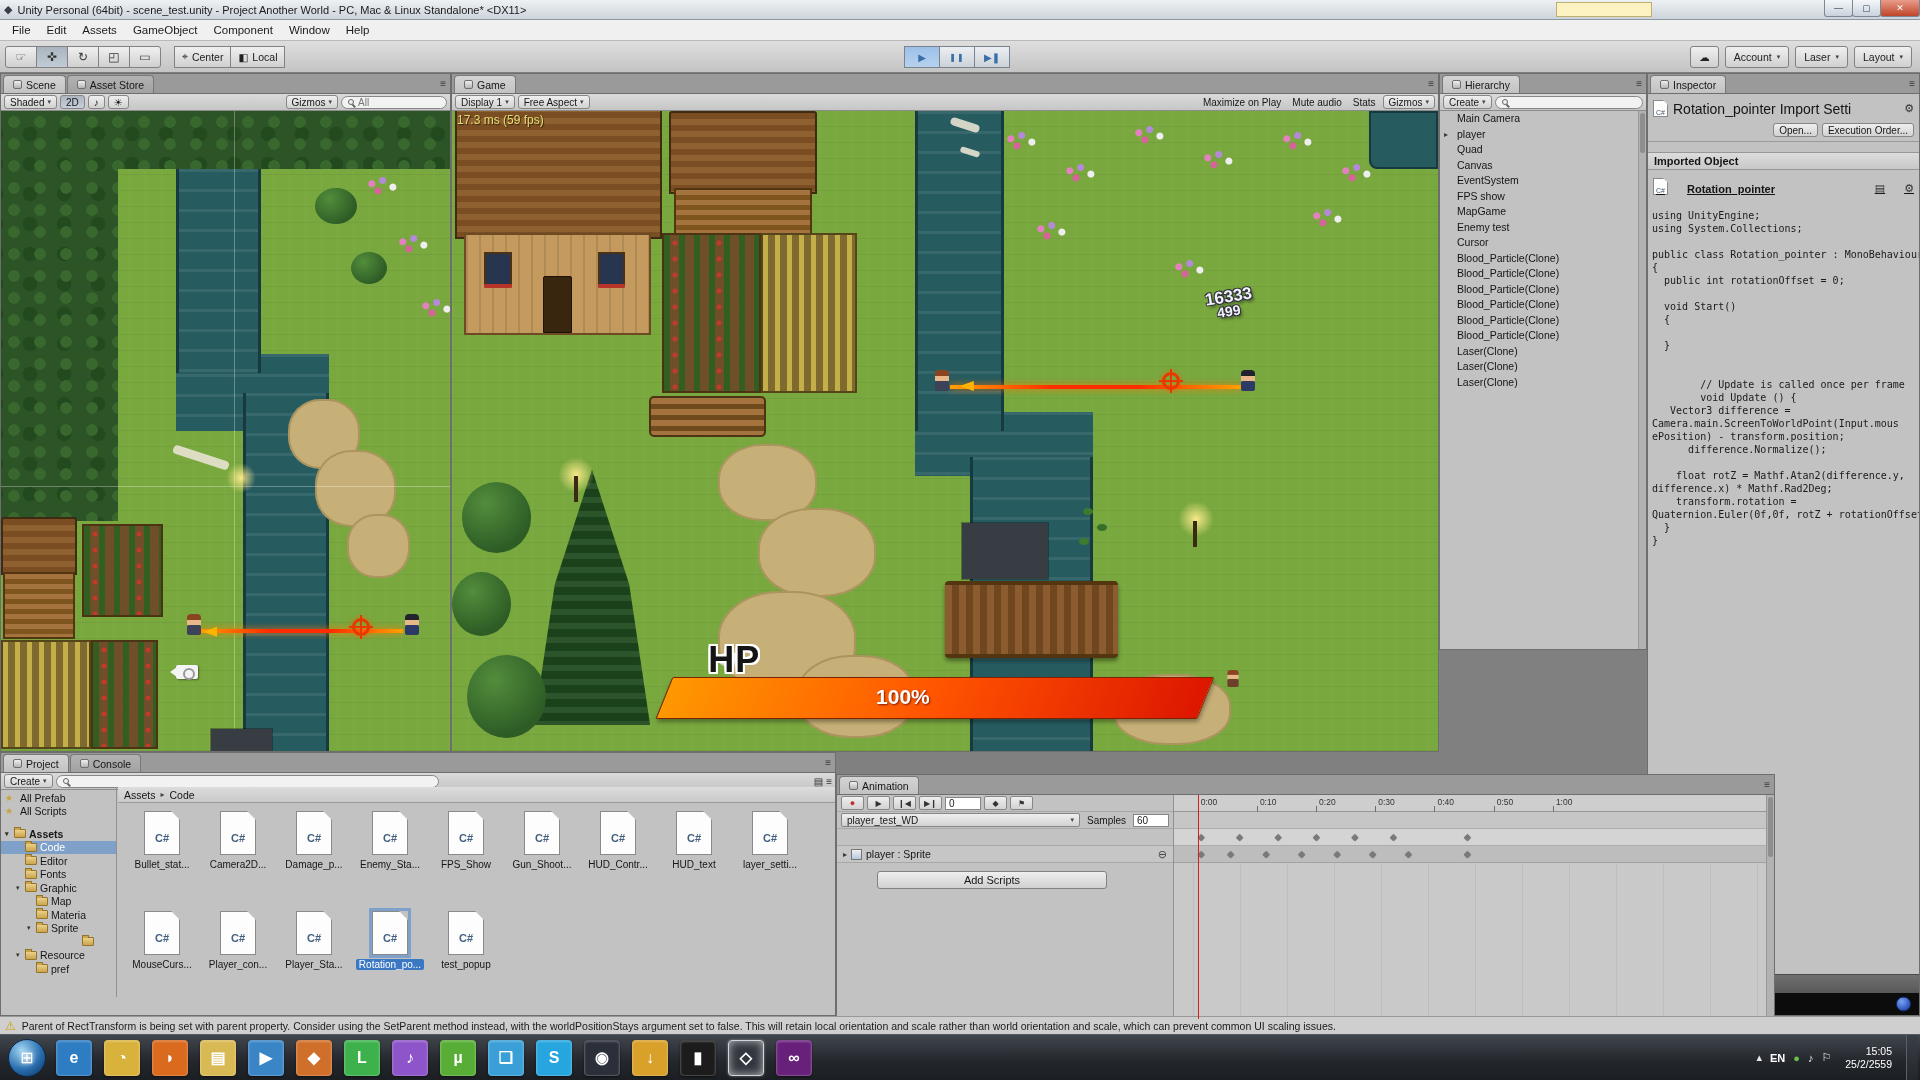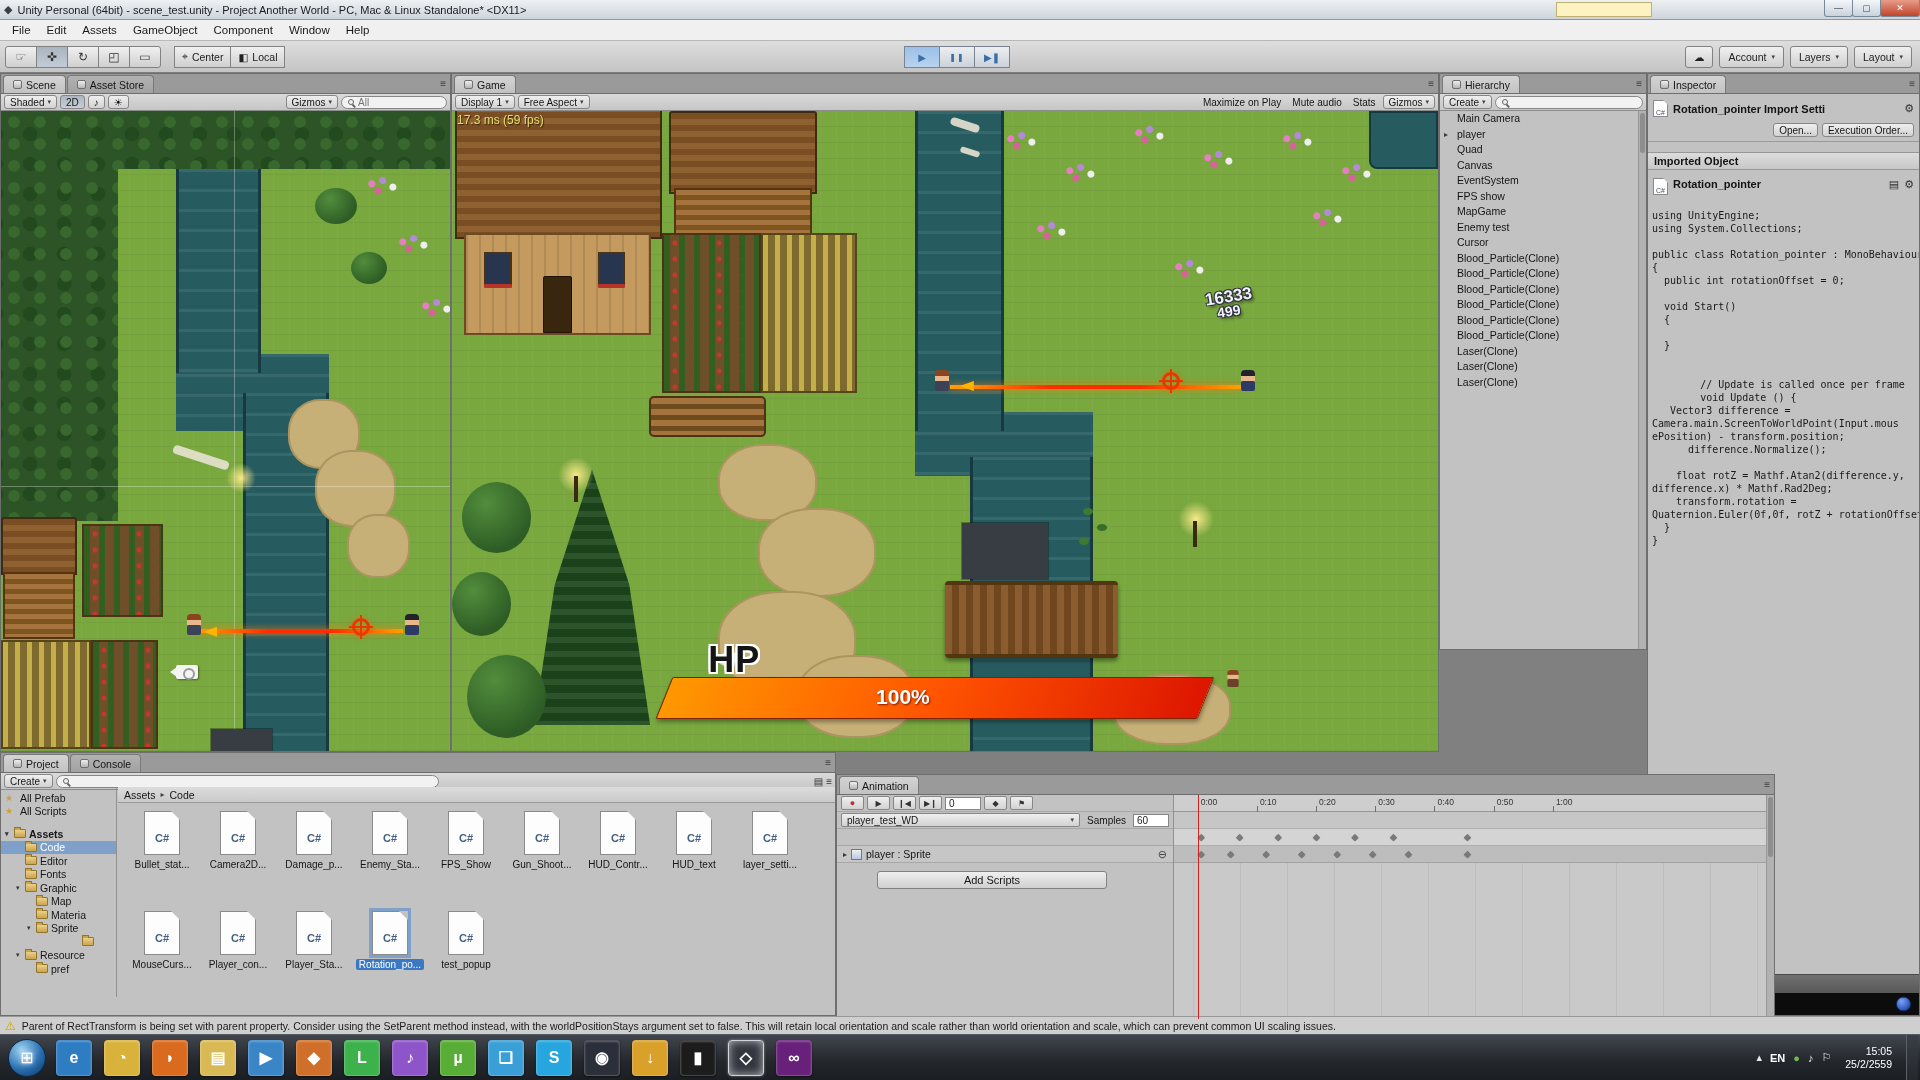--- a/index.html
+++ b/index.html
@@ -339,7 +339,7 @@
         <span class="caret">▾</span>
       </span>
       <span class="ddbtn">
-        <span>Layers</span>
+        <span>Laser</span>
         <span class="caret">▾</span>
       </span>
       <span class="ddbtn">

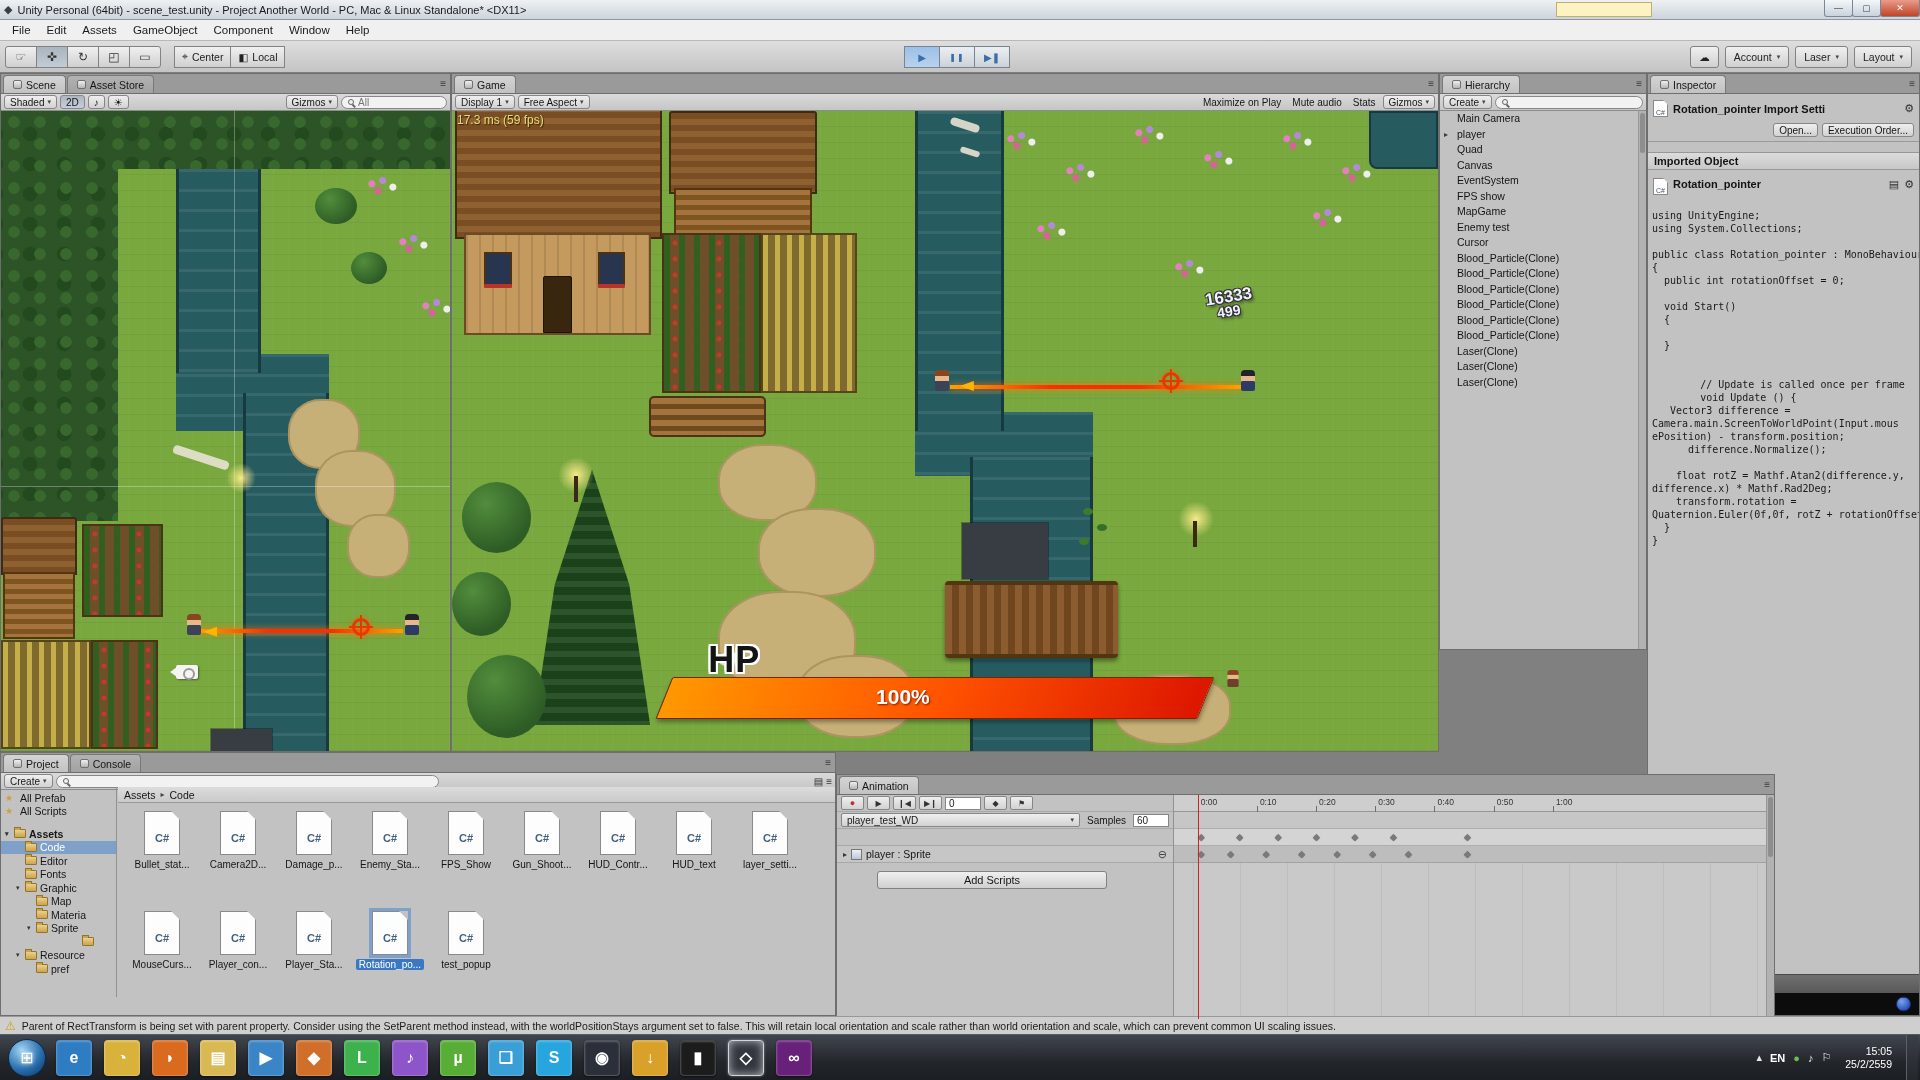--- a/index.html
+++ b/index.html
@@ -164,7 +164,7 @@
   
   #inspector-head { padding:6px 5px 4px 5px; border-bottom:1px solid #9a9a9a; }
   .insp-title-row { display:flex; align-items:center; gap:5px; }
-  .insp-title { font-size:11px; font-weight:bold; color:#141414; white-space:nowrap; overflow:hidden; flex:1; }
+  .insp-title { font-size:14px; font-weight:normal; color:#141414; white-space:nowrap; overflow:hidden; flex:1; }
   .insp-btn-row { display:flex; justify-content:flex-end; gap:4px; margin-top:6px; }
   .page-icon { width:15px; height:17px; background:#fdfdfd; border:1px solid #8a8a8a; position:relative;
     font-size:7px; color:#456; display:flex; align-items:flex-end; justify-content:center; flex:none; }

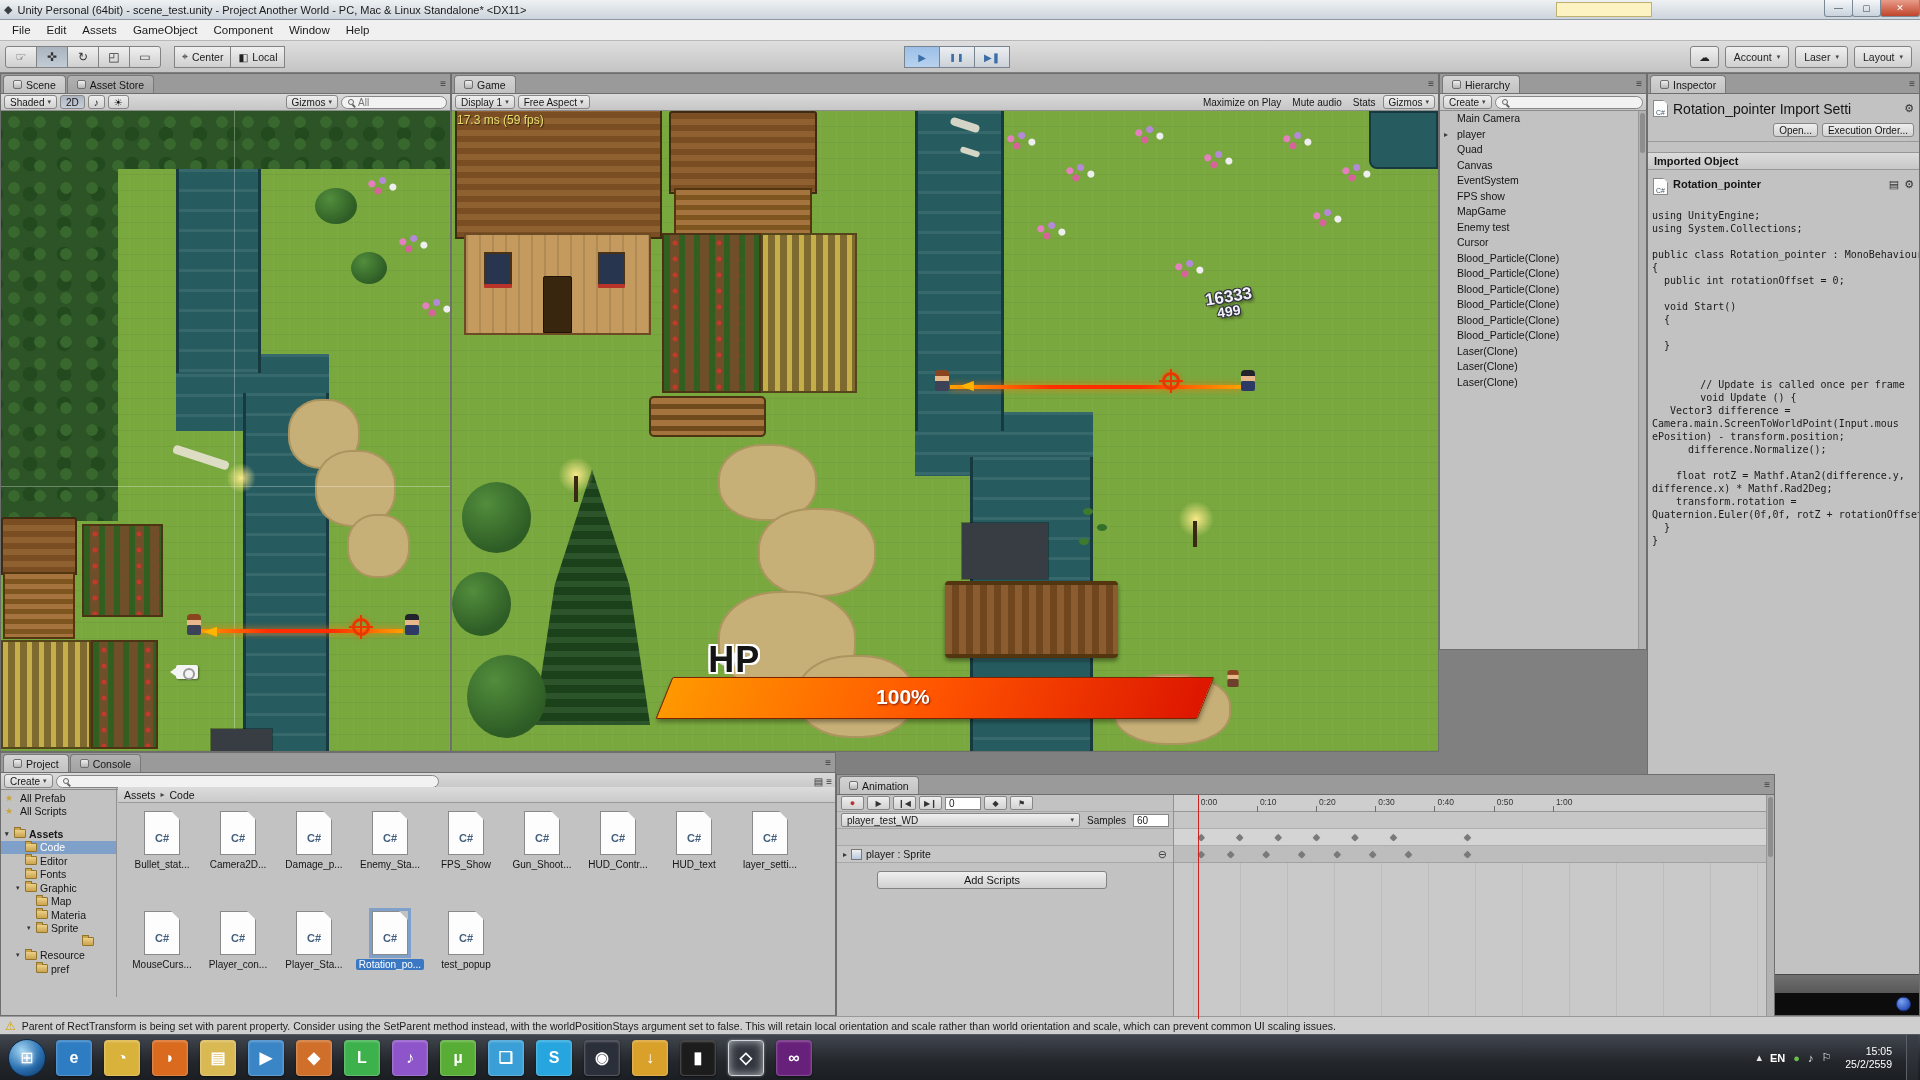--- a/index.html
+++ b/index.html
@@ -172,7 +172,7 @@
   .section-bar { margin-top:10px; height:18px; background:linear-gradient(#dcdcdc,#c8c8c8);
     border-top:1px solid #979797; border-bottom:1px solid #979797; display:flex; align-items:center;
     font-size:11px; font-weight:bold; color:#141414; padding-left:6px; }
-  .script-row { display:flex; align-items:flex-start; gap:5px; padding:8px 5px 4px 5px; font-size:11px; color:#141414; }
+  .script-row { display:flex; align-items:flex-end; gap:19px; padding:8px 5px 4px 5px; font-size:11px; color:#141414;text-decoration:underline; }
   #code-pre { font-family:"DejaVu Sans Mono", monospace; font-size:10px; line-height:13px; color:#1a1a1a;
     padding:10px 4px 0 4px; white-space:pre; overflow:hidden; }
   #asset-labels-bar { position:absolute; left:0; right:0; top:900px; height:19px;

